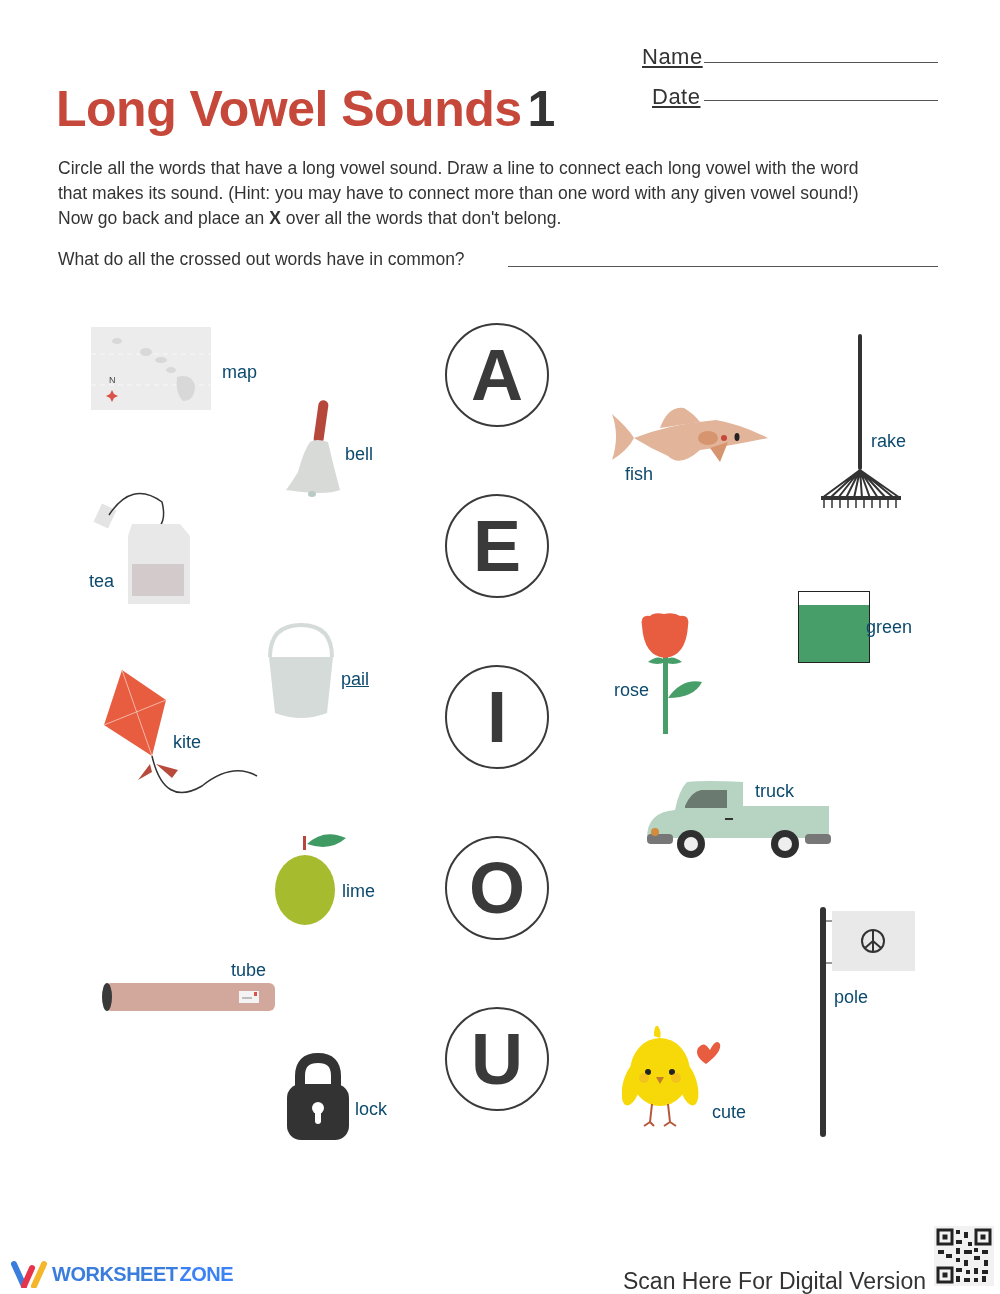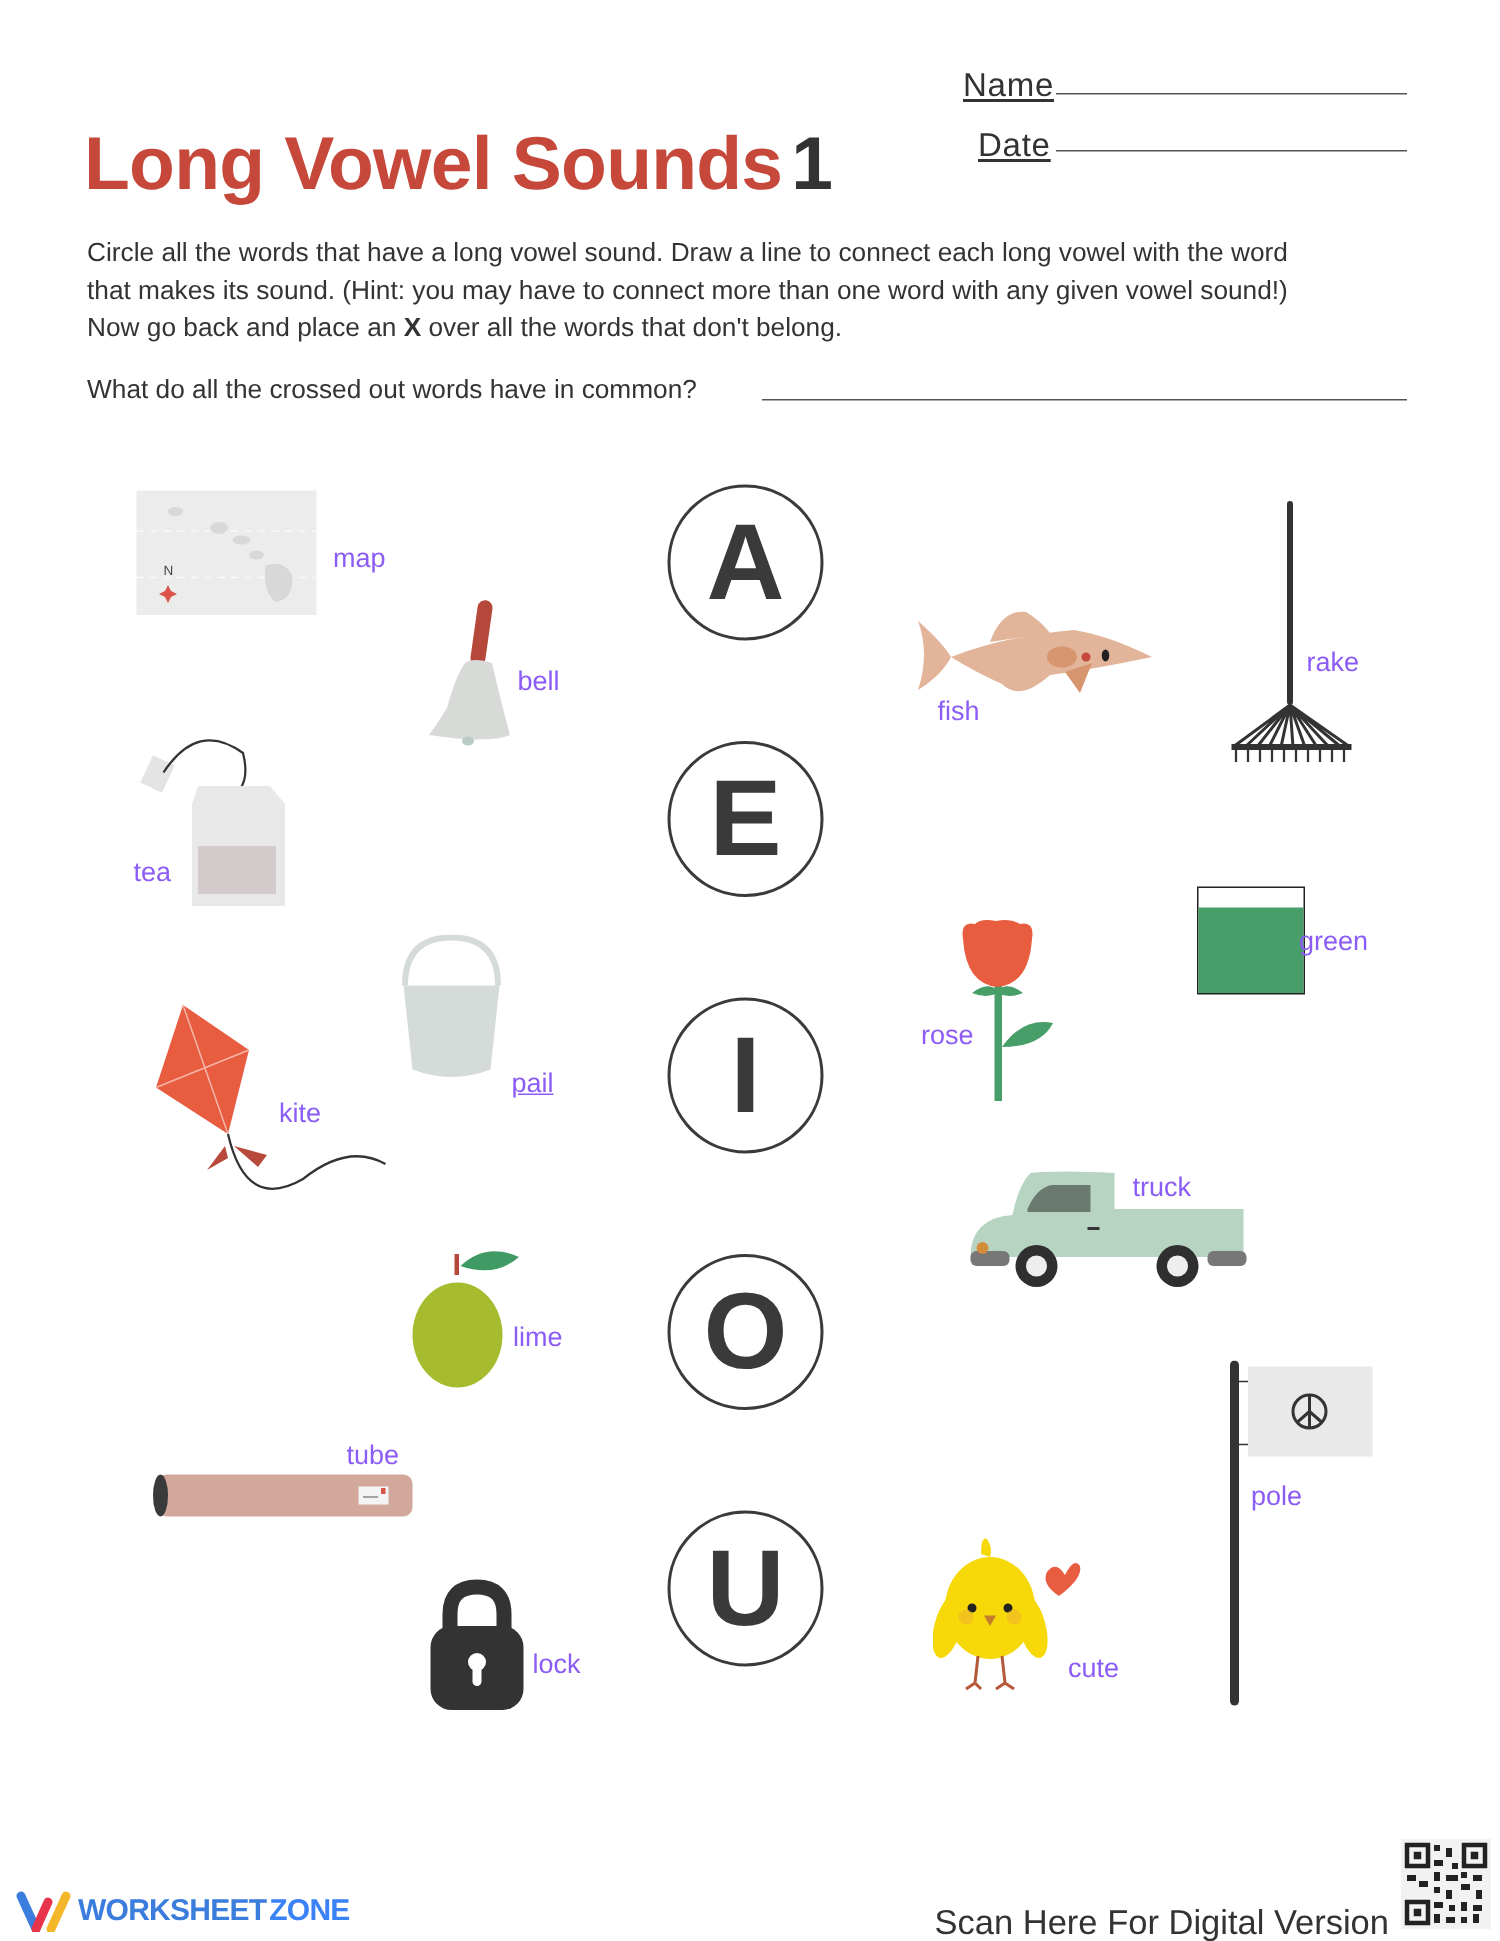--- a/index.html
+++ b/index.html
@@ -13,7 +13,7 @@
   .instructions { left: 58px; top: 156px; width: 820px; font-size: 17.5px; line-height: 25px; color: #333; }
   .instructions b { font-weight: bold; }
   .question { left: 58px; top: 249px; font-size: 17.5px; color: #333; }
-  .word { font-size: 18px; color: #8b5cf6; }
+  .word { font-size: 18px; color: #0c4a6e; }
   .vowel { width: 104px; height: 104px; border: 2.5px solid #3a3a3a; border-radius: 50%;
            display: flex; align-items: center; justify-content: center;
            font-size: 72px; font-weight: bold; color: #3a3a3a; box-sizing: border-box; }

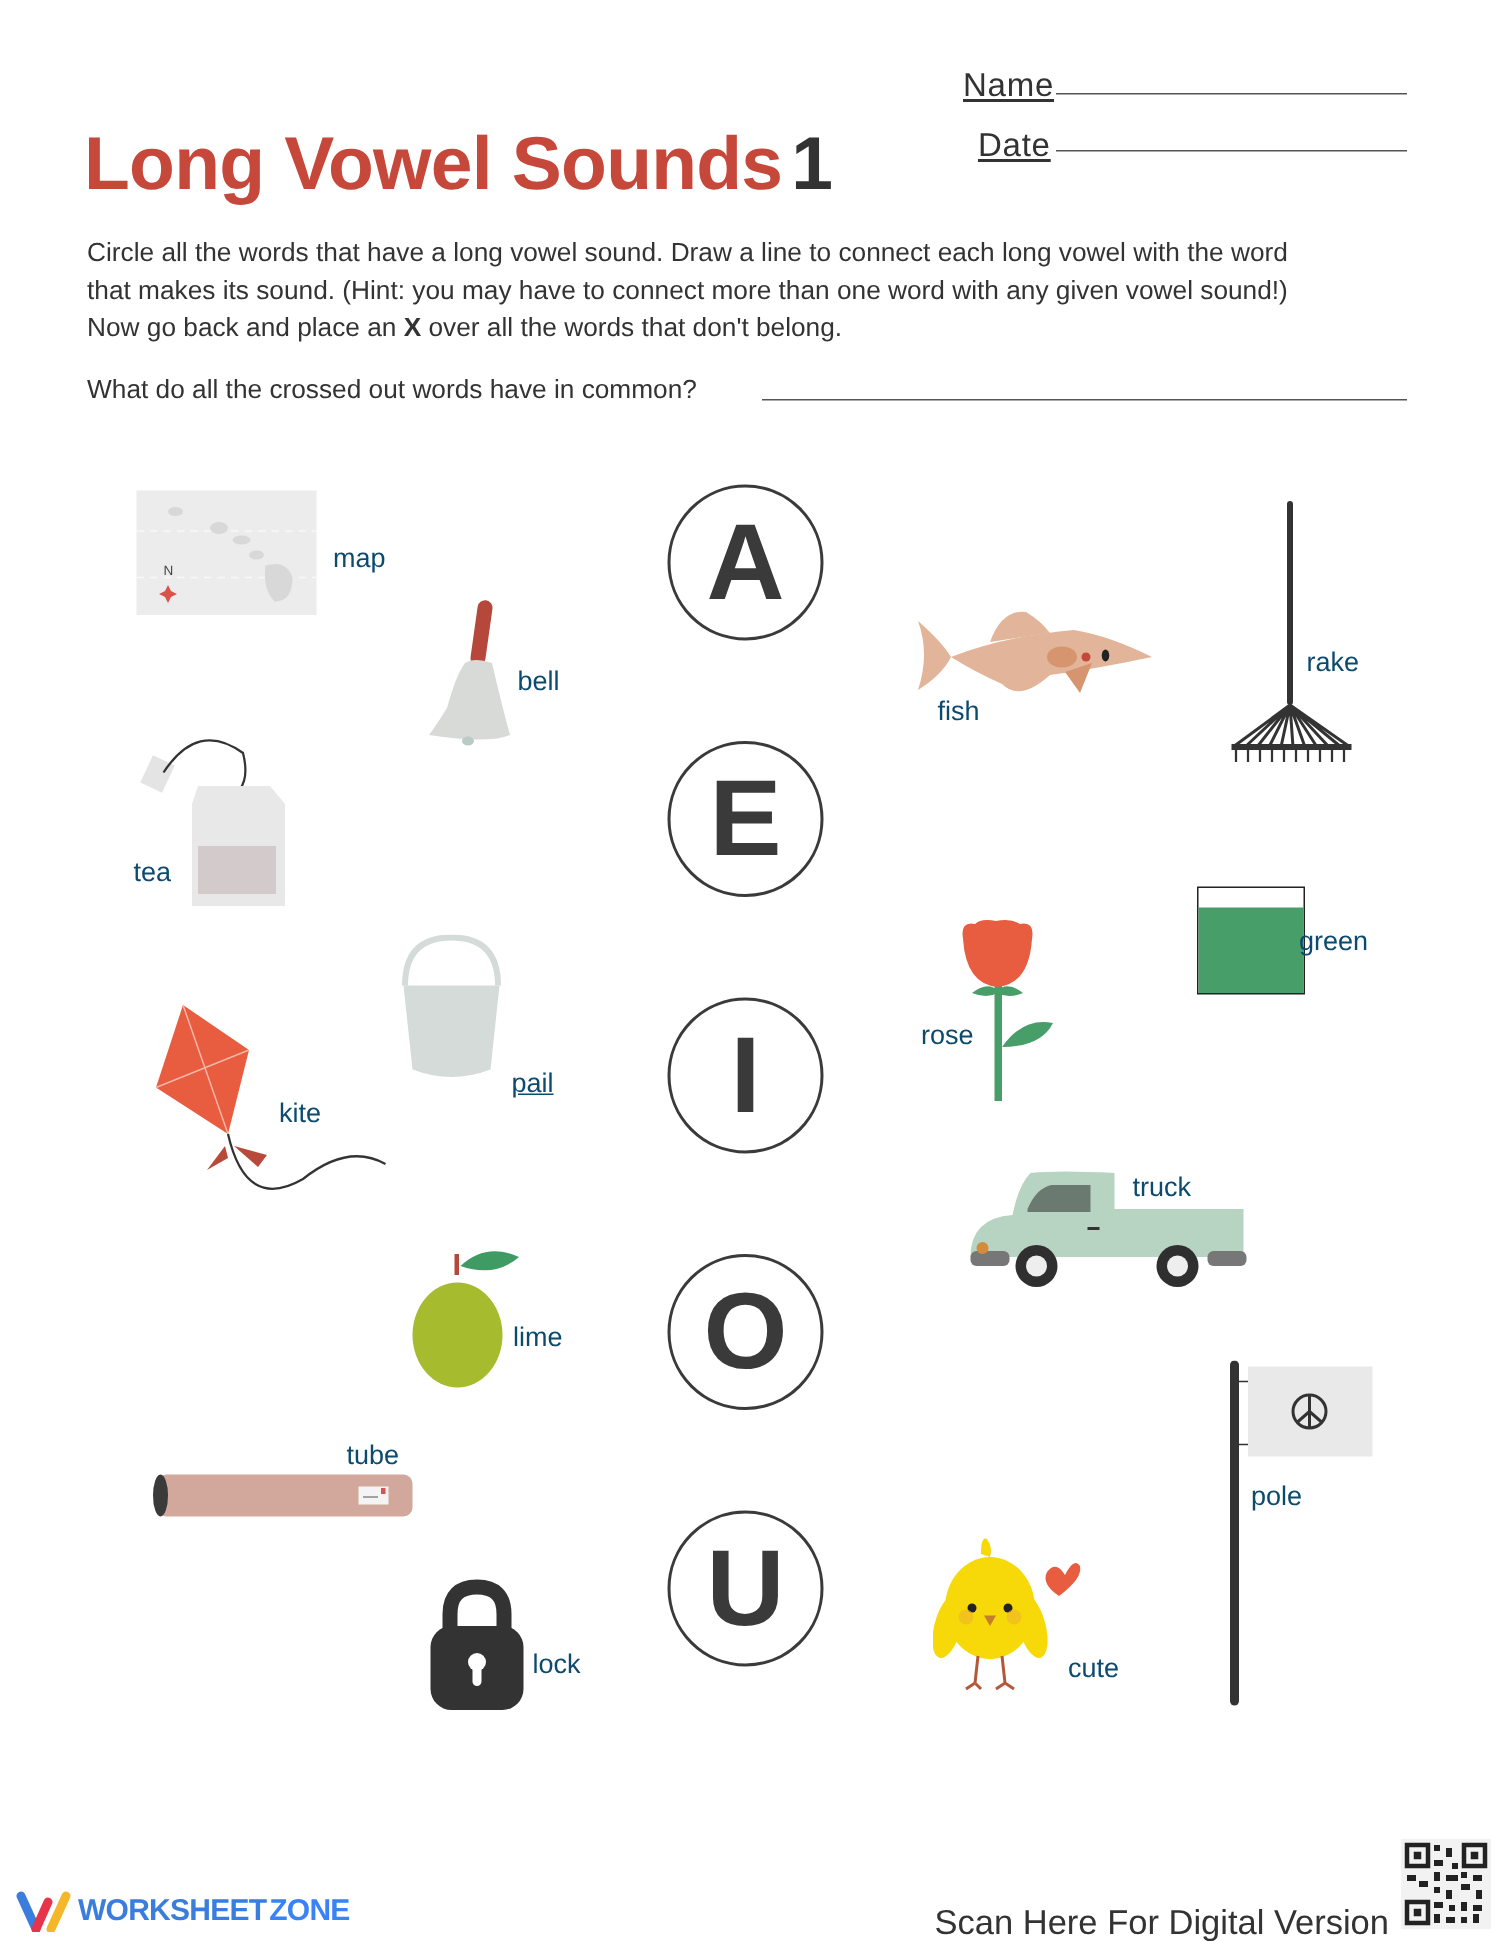--- a/index.html
+++ b/index.html
@@ -85,7 +85,7 @@
     <path d="M2 34 L66 34 L60 90 Q34 100 8 90Z" fill="#d5dbd9"></path>
   </svg>
 </div>
-<div class="abs word" style="left:341px; top:712px;text-decoration:underline;">pail</div>
+<div class="abs word" style="left:341px; top:669px;text-decoration:underline;">pail</div>
 
 <div class="abs" style="left:102px; top:668px;">
   <svg width="160" height="140" viewBox="0 0 160 140">

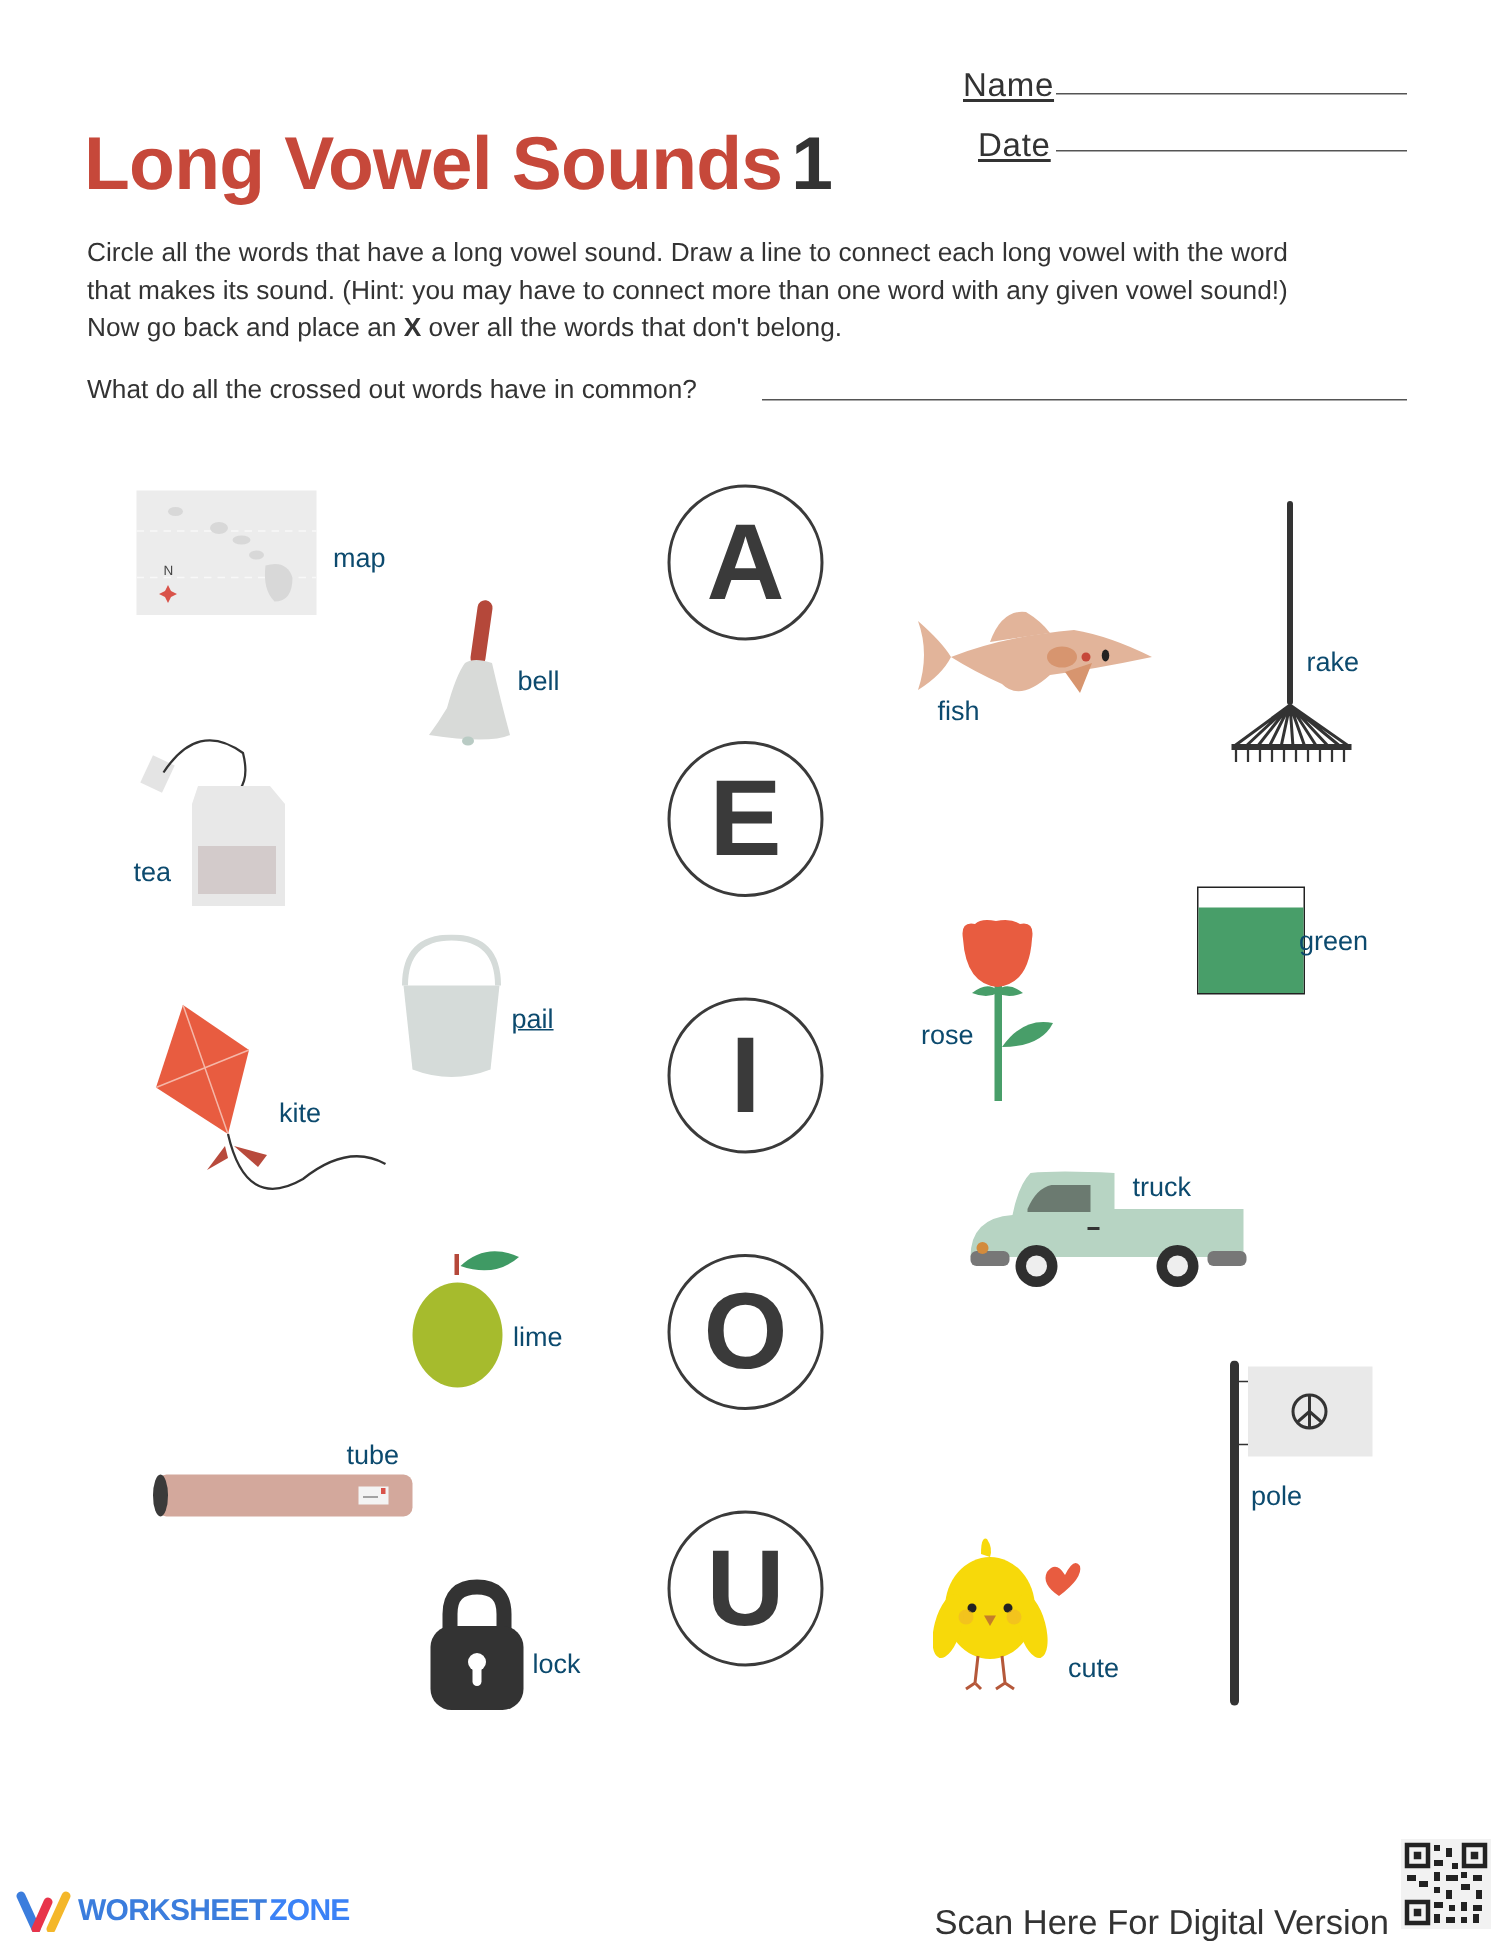--- a/index.html
+++ b/index.html
@@ -97,7 +97,7 @@
     <path d="M54 96 L76 102 L70 110Z" fill="#b84a3c"></path>
   </svg>
 </div>
-<div class="abs word" style="left:173px; top:732px;margin-left:13px;">kite</div>
+<div class="abs word" style="left:173px; top:732px;">kite</div>
 
 <div class="abs" style="left:274px; top:830px;">
   <svg width="74" height="96" viewBox="0 0 74 96">

